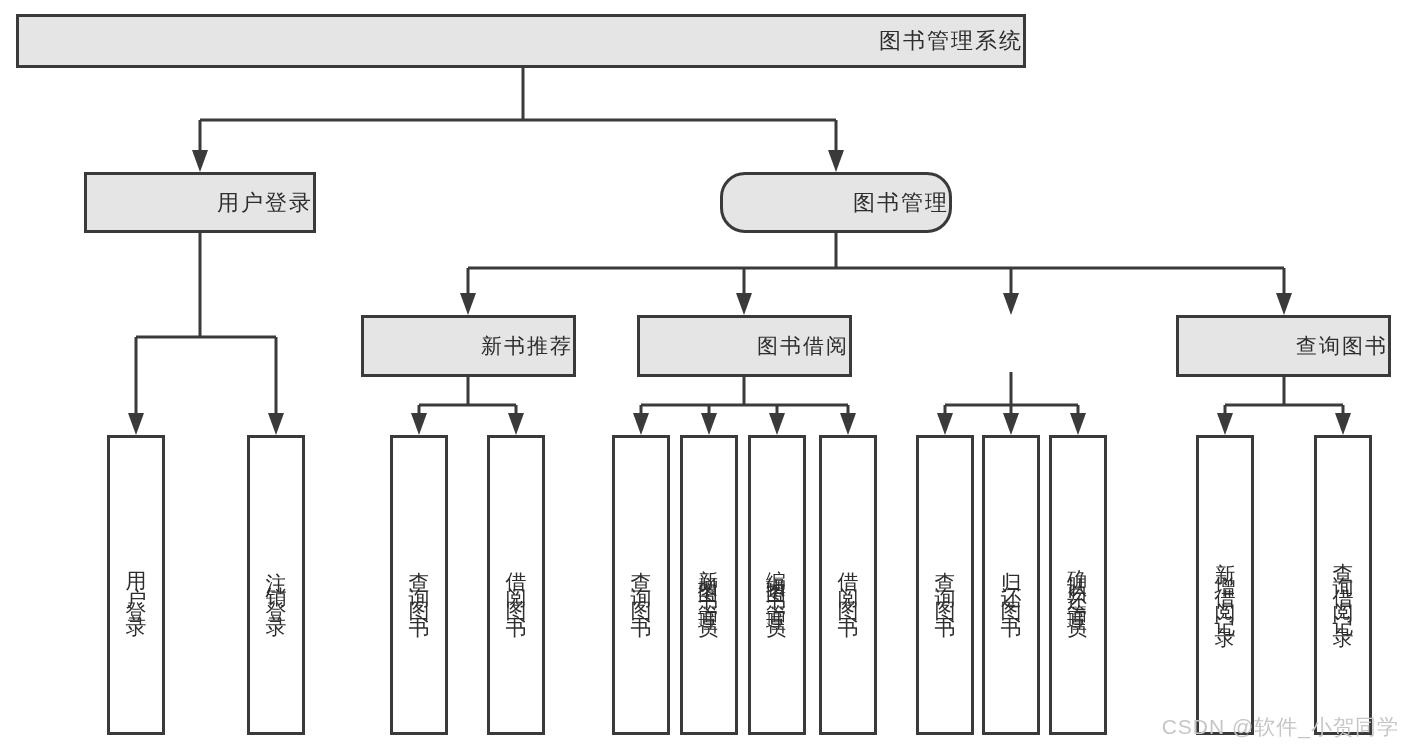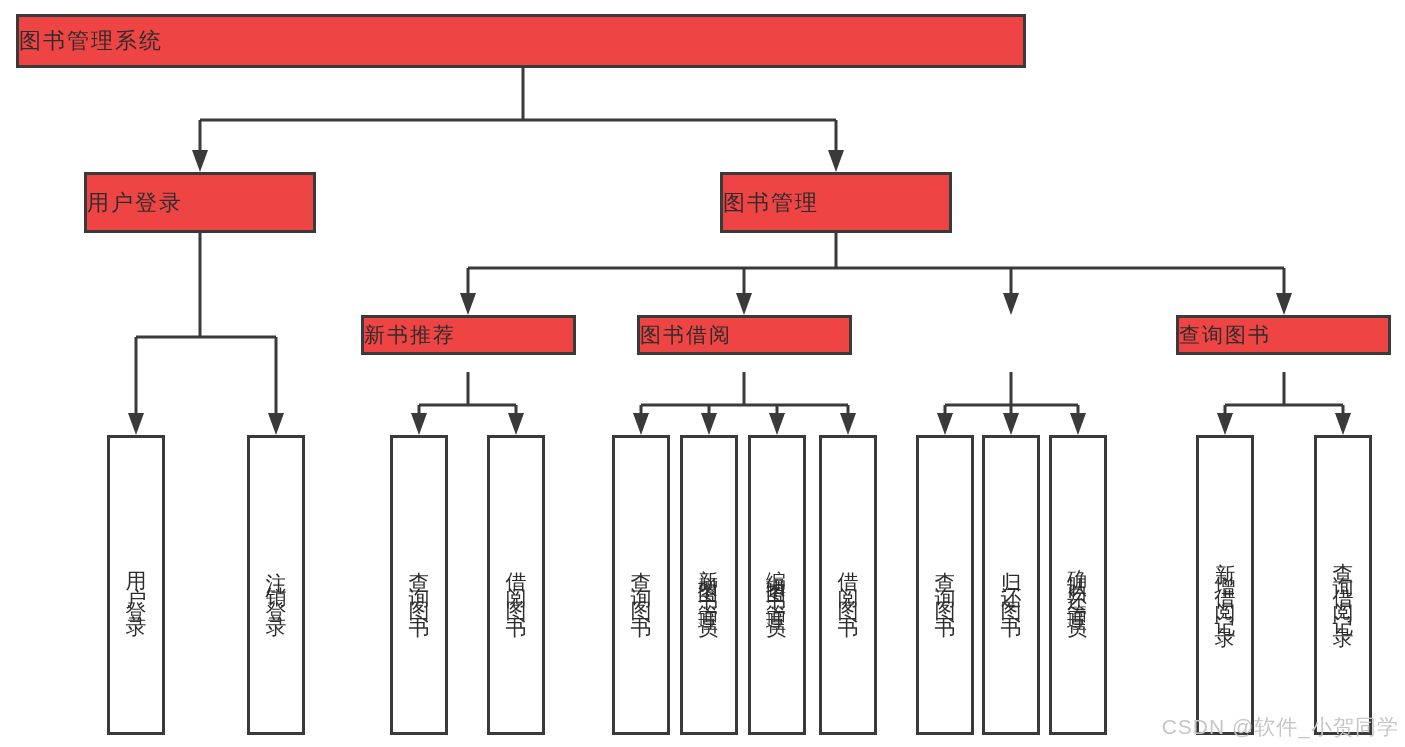--- a/index.html
+++ b/index.html
@@ -24,10 +24,10 @@
     position: absolute;
     box-sizing: border-box;
     border: 3px solid #3a3a3a;
-    background: #ef4444;
+    background: #e5e5e5;
     display: flex;
     align-items: center;
-    justify-content: flex-start;
+    justify-content: flex-end;
     color: #2d2d2d;
     letter-spacing: 2px;
   }

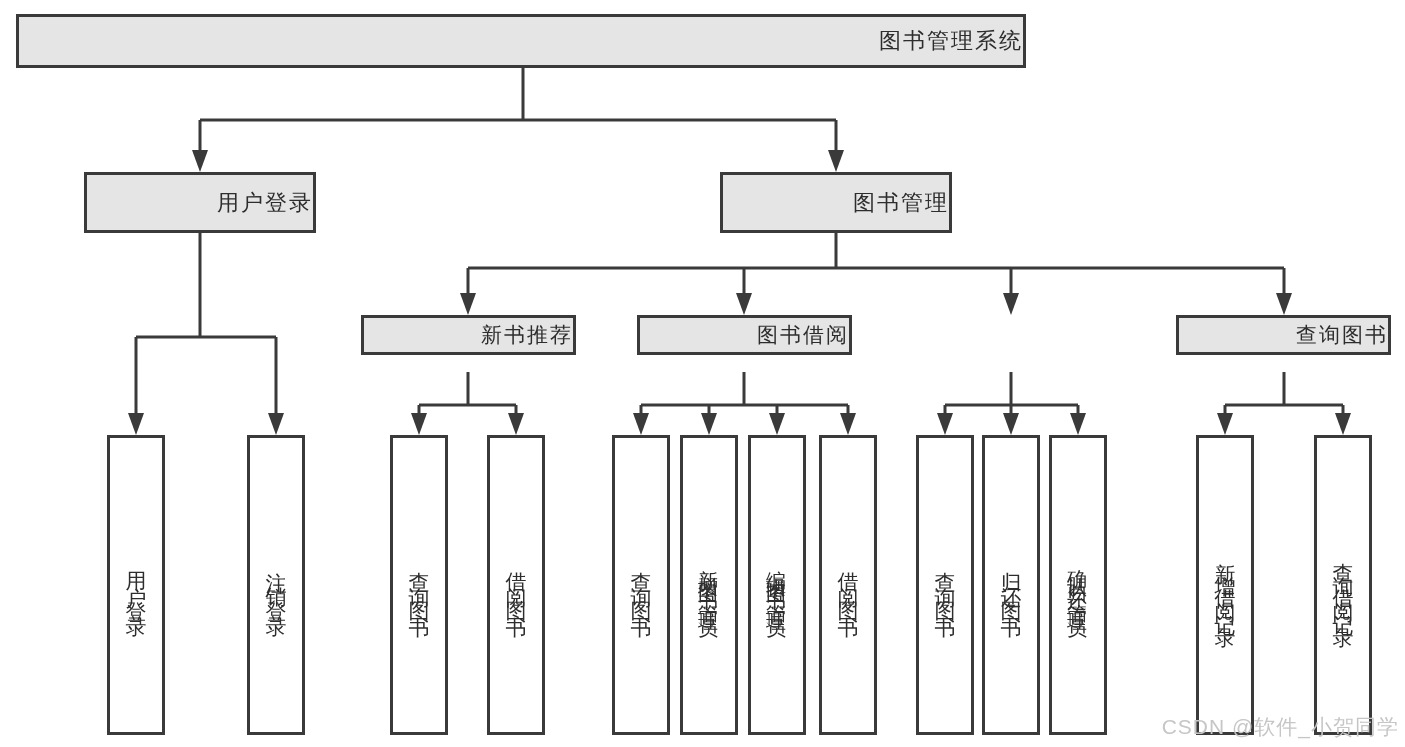--- a/index.html
+++ b/index.html
@@ -34,7 +34,7 @@
   .node.root  { left: 16px;  top: 14px;  width: 1010px; height: 54px; font-size: 22px; }
   .node.lvl2  { top: 172px; height: 61px; font-size: 22px; }
   .node.lvl2.n0 { left: 84px;  width: 232px; }
-  .node.lvl2.n1 { left: 720px; width: 232px; }
+  .node.lvl2.n1 { left: 720px; width: 232px; border-radius: 25px; }
   .node.lvl3  { top: 315px; height: 40px; width: 215px; font-size: 21px; }
   .node.lvl3.n0 { left: 361px; }
   .node.lvl3.n1 { left: 637px; }

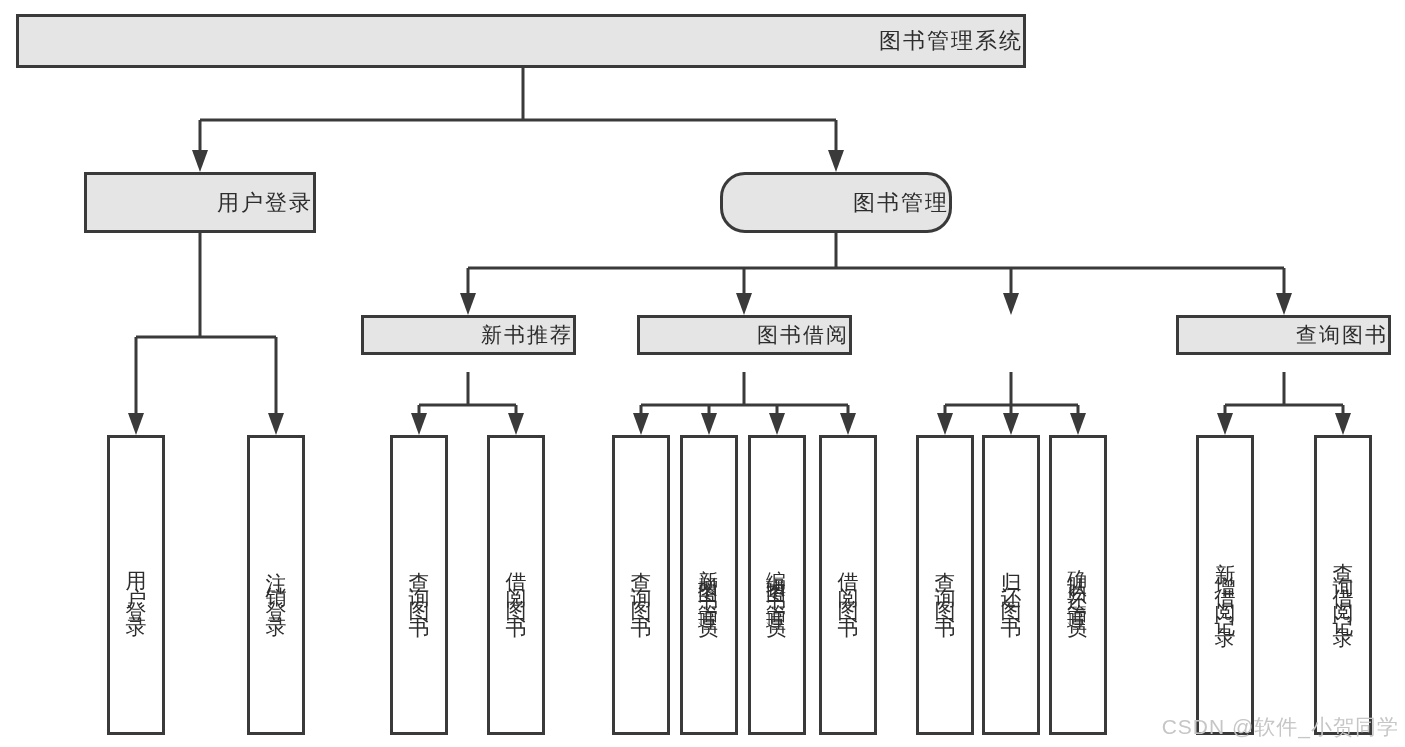--- a/index.html
+++ b/index.html
@@ -35,7 +35,7 @@
   .node.lvl2  { top: 172px; height: 61px; font-size: 22px; }
   .node.lvl2.n0 { left: 84px;  width: 232px; }
   .node.lvl2.n1 { left: 720px; width: 232px; border-radius: 25px; }
-  .node.lvl3  { top: 315px; height: 40px; width: 215px; font-size: 21px; }
+  .node.lvl3  { top: 315px; height: 62px; width: 215px; font-size: 21px; }
   .node.lvl3.n0 { left: 361px; }
   .node.lvl3.n1 { left: 637px; }
   .node.lvl3.n2 { left: 904px; }

